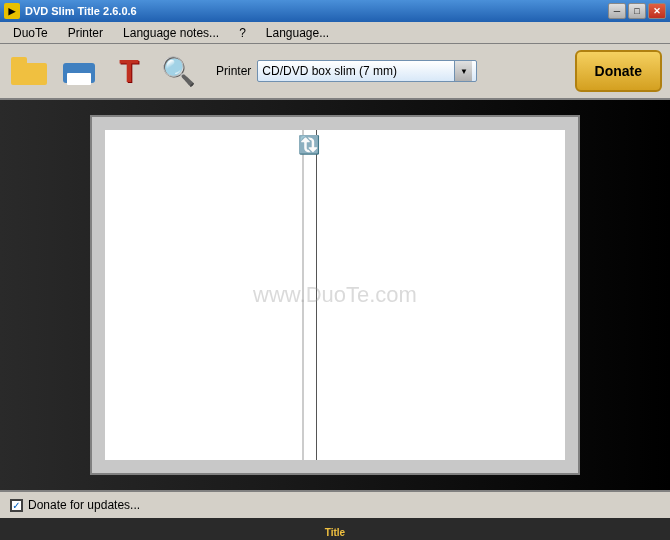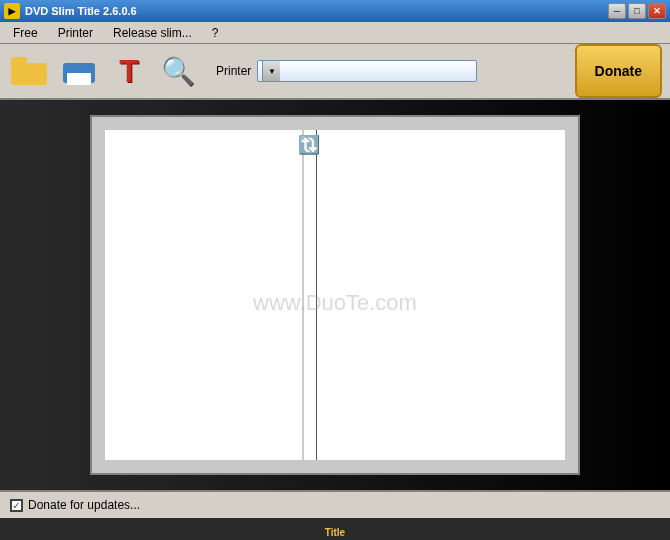--- a/index.html
+++ b/index.html
@@ -358,7 +358,7 @@
 </div>
 
 <div class="menu-bar">
-  <div class="menu-item">Free</div>
+  <div class="menu-item">DuoTe</div>
   <div class="menu-item">Printer</div>
   <div class="menu-item">Release slim...</div>
   <div class="menu-item">?</div>

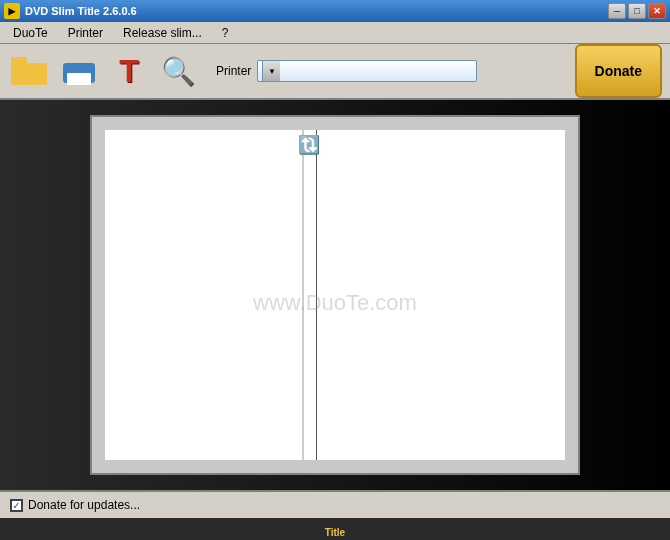--- a/index.html
+++ b/index.html
@@ -360,7 +360,7 @@
 <div class="menu-bar">
   <div class="menu-item">DuoTe</div>
   <div class="menu-item">Printer</div>
-  <div class="menu-item">Release slim...</div>
+  <div class="menu-item">Language notes...</div>
   <div class="menu-item">?</div>
 </div>
 

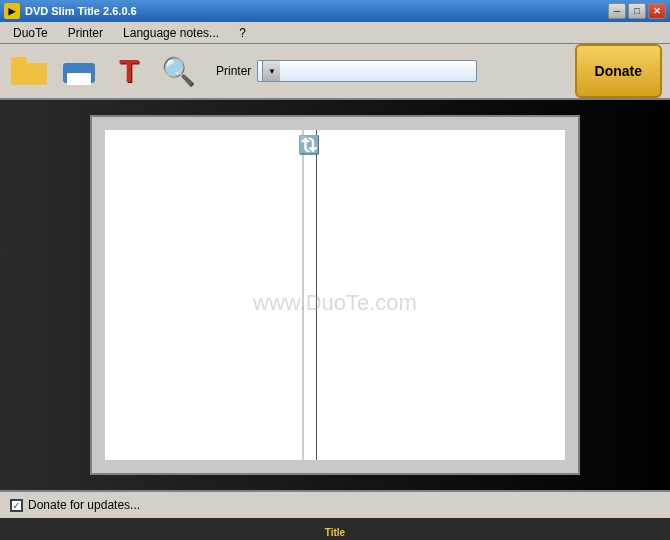--- a/index.html
+++ b/index.html
@@ -362,6 +362,7 @@
   <div class="menu-item">Printer</div>
   <div class="menu-item">Language notes...</div>
   <div class="menu-item">?</div>
+  <div class="menu-item">Language...</div>
 </div>
 
 <div class="toolbar">

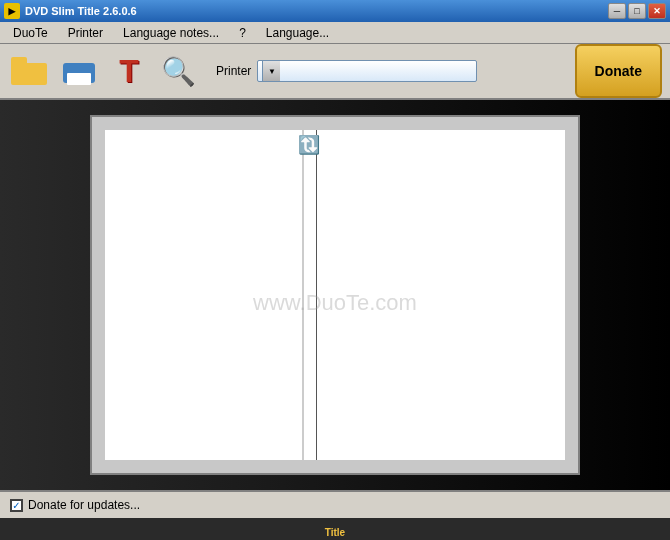--- a/index.html
+++ b/index.html
@@ -386,6 +386,7 @@
   <div class="printer-select-wrapper">
     <span class="printer-label">Printer</span>
     <div class="printer-select">
+      <span class="printer-select-text">CD/DVD box slim (7 mm)</span>
       <div class="printer-dropdown-btn">▼</div>
     </div>
   </div>

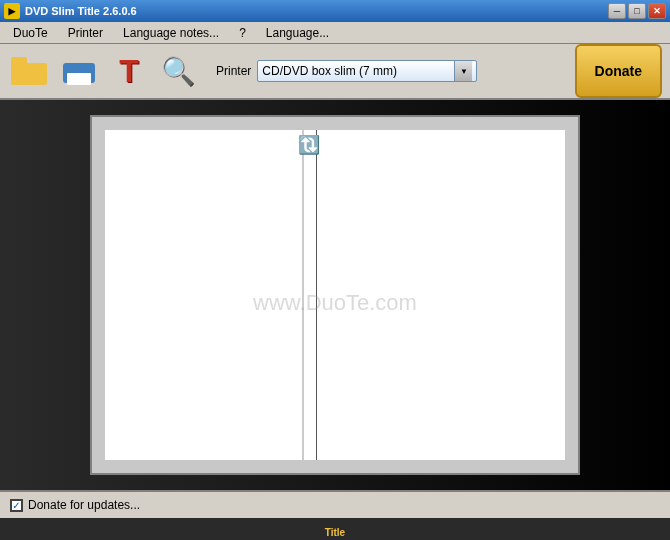--- a/index.html
+++ b/index.html
@@ -220,7 +220,7 @@
       color: #000;
       cursor: pointer;
       margin-left: auto;
-      height: 54px;
+      height: 42px;
       display: flex;
       align-items: center;
     }

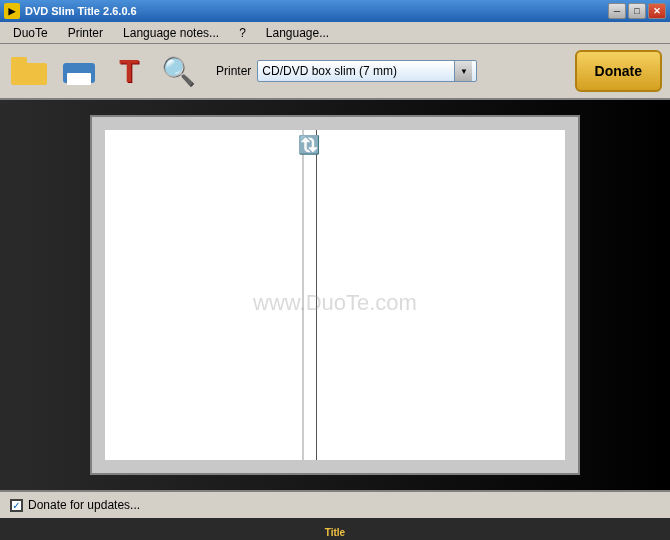--- a/index.html
+++ b/index.html
@@ -299,7 +299,6 @@
       white-space: nowrap;
       pointer-events: none;
       font-family: Arial, sans-serif;
-      margin-top: 8px;
     }
 
     

